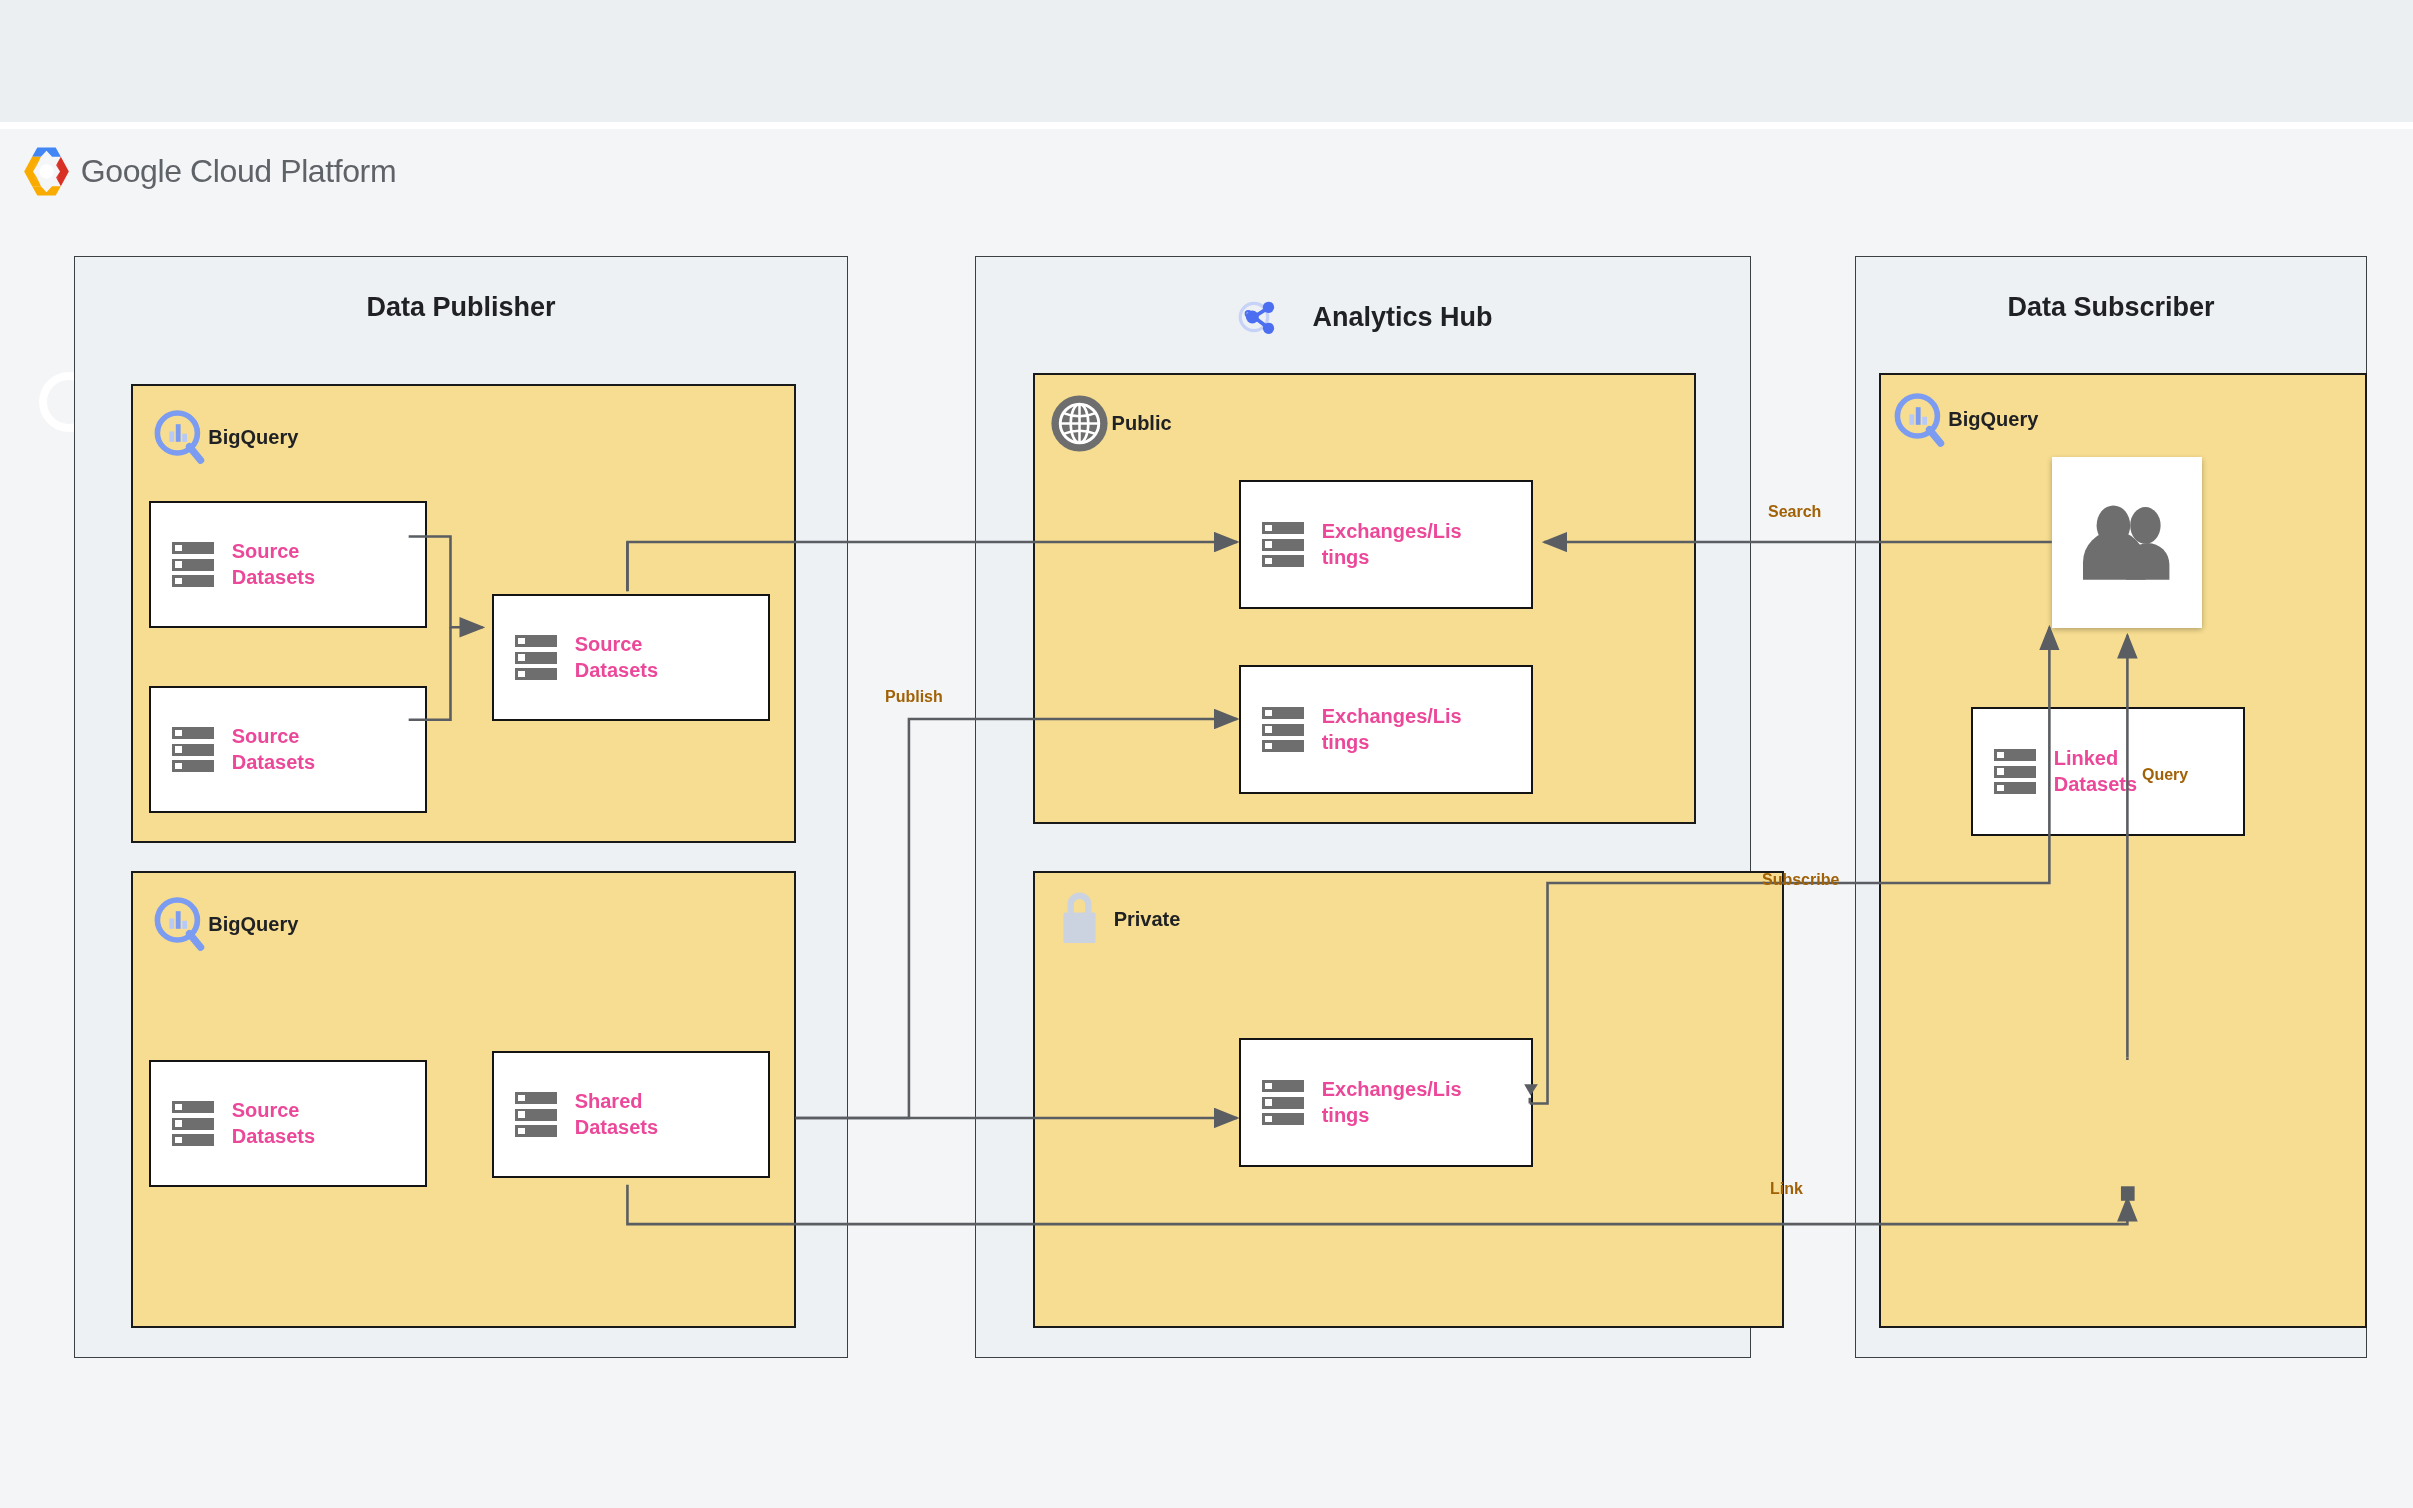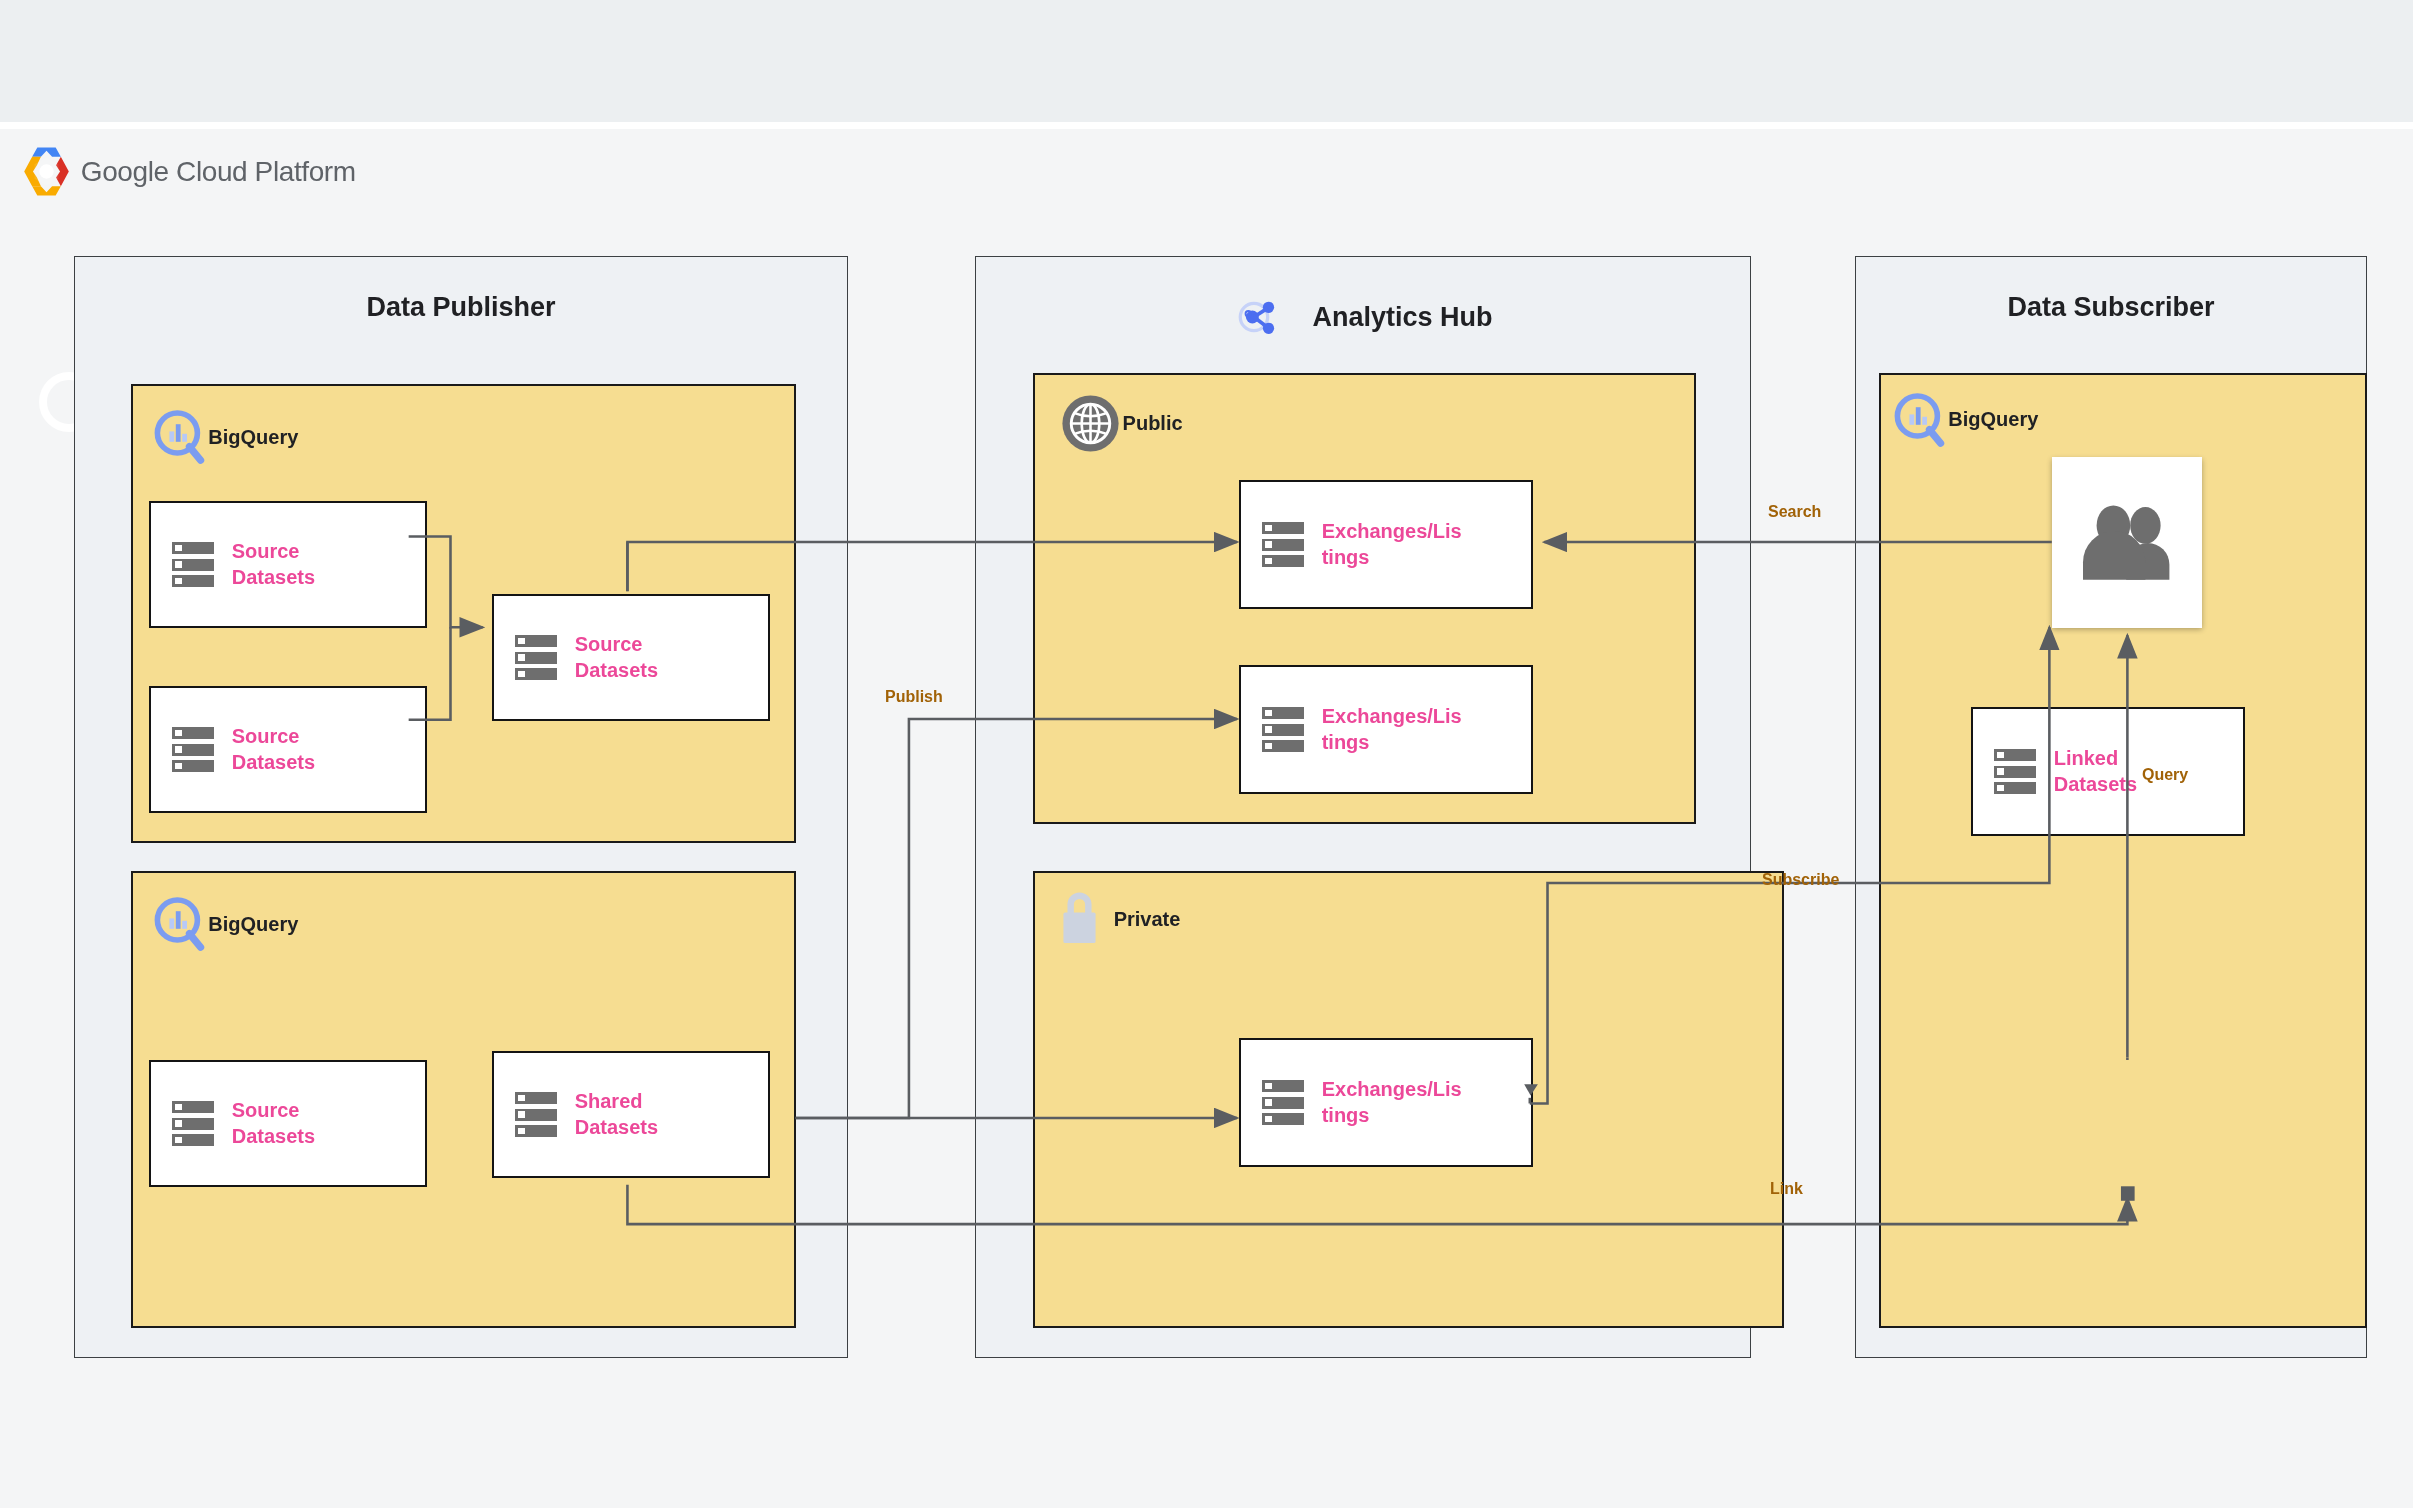--- a/index.html
+++ b/index.html
@@ -35,7 +35,7 @@
   
   .gcp-logo { position: absolute; left: 22.5px; top: 146px; display: flex; align-items: center; gap: 11.3px; }
   .gcp-mark { width: 47px; height: 51px; display:block; }
-  .gcp-word { font-size: 28px; color: #5f6368; font-weight: 400; letter-spacing: -0.4px;
+  .gcp-word { font-size: 32px; color: #5f6368; font-weight: 400; letter-spacing: -0.4px;
               font-family: "Liberation Sans", sans-serif; white-space: nowrap; }
   .gcp-word b { font-weight: 400; }
 

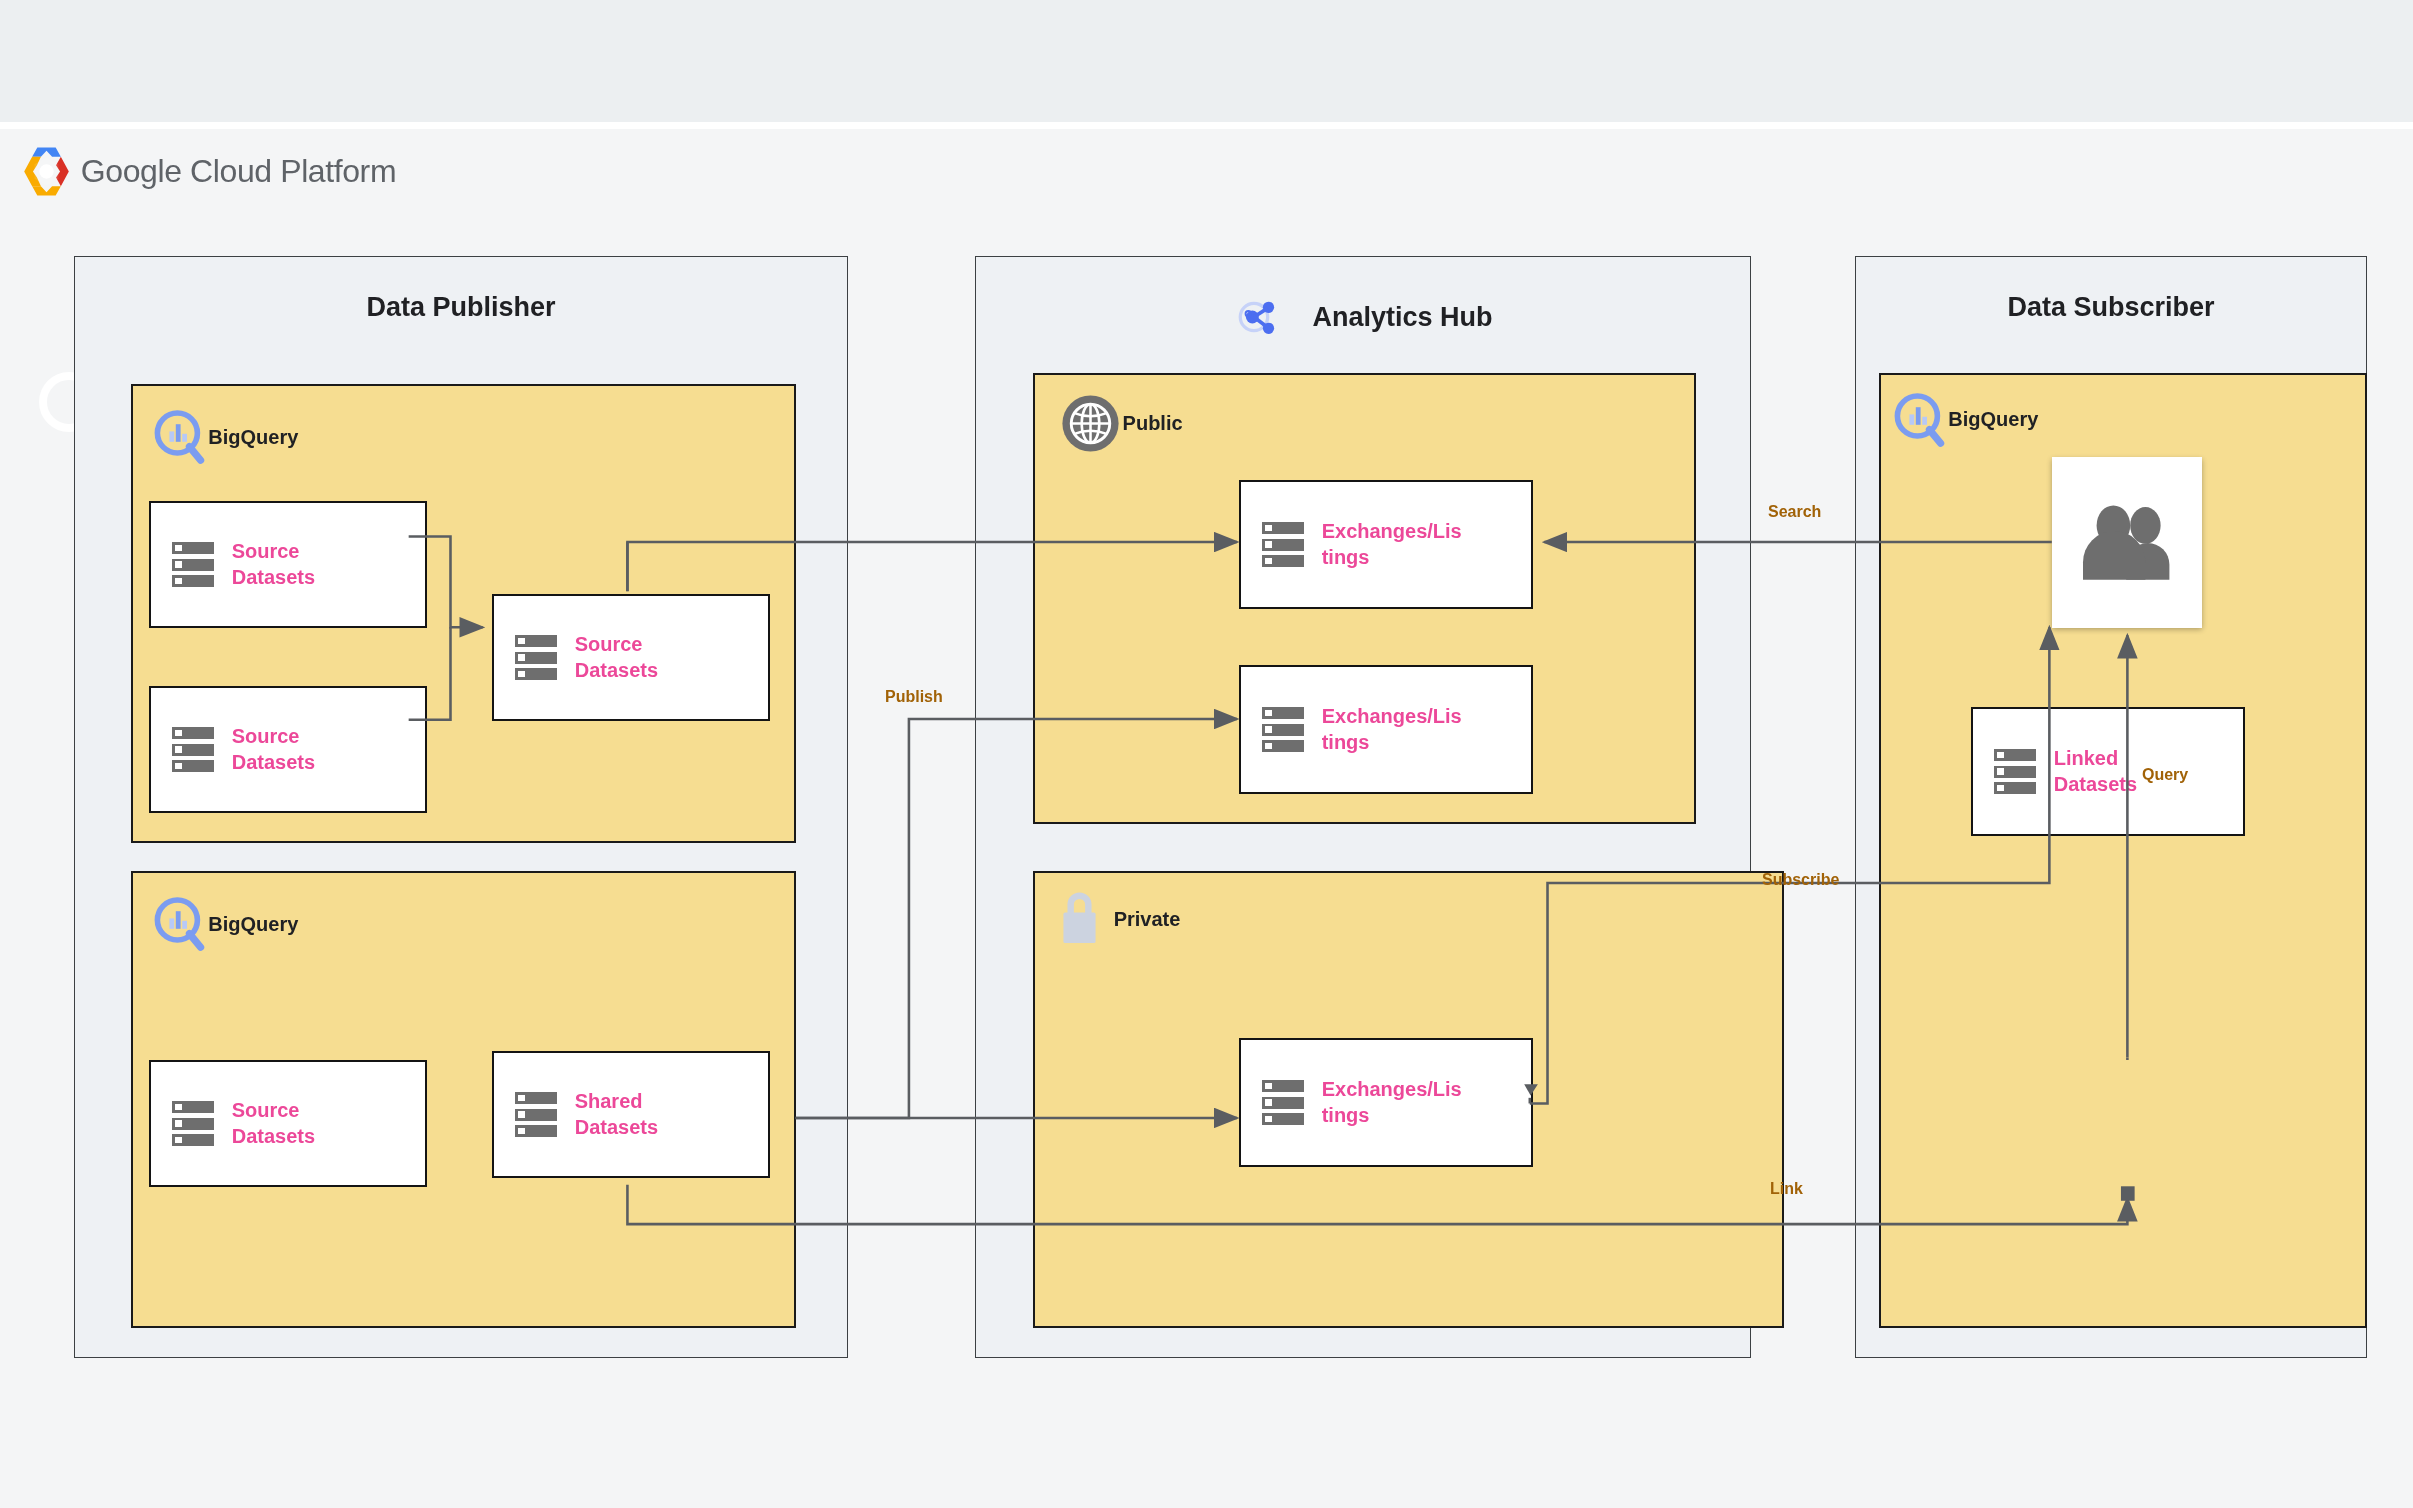--- a/index.html
+++ b/index.html
@@ -226,7 +226,7 @@
   </div>
 
   <div class="ybox" style="left:1033px; top:373px; width:663px; height:451px;">
-    <div class="ybox-label" style="left:25px; top:17.7px;text-align:right;">
+    <div class="ybox-label" style="left:14px; top:17.7px;text-align:right;">
       <svg width="61" height="61" viewBox="0 0 76 76">
         <circle cx="38" cy="38" r="35" fill="#6e6e6e"></circle>
         <circle cx="38" cy="38" r="24" fill="none" stroke="#ffffff" stroke-width="3.6"></circle>

